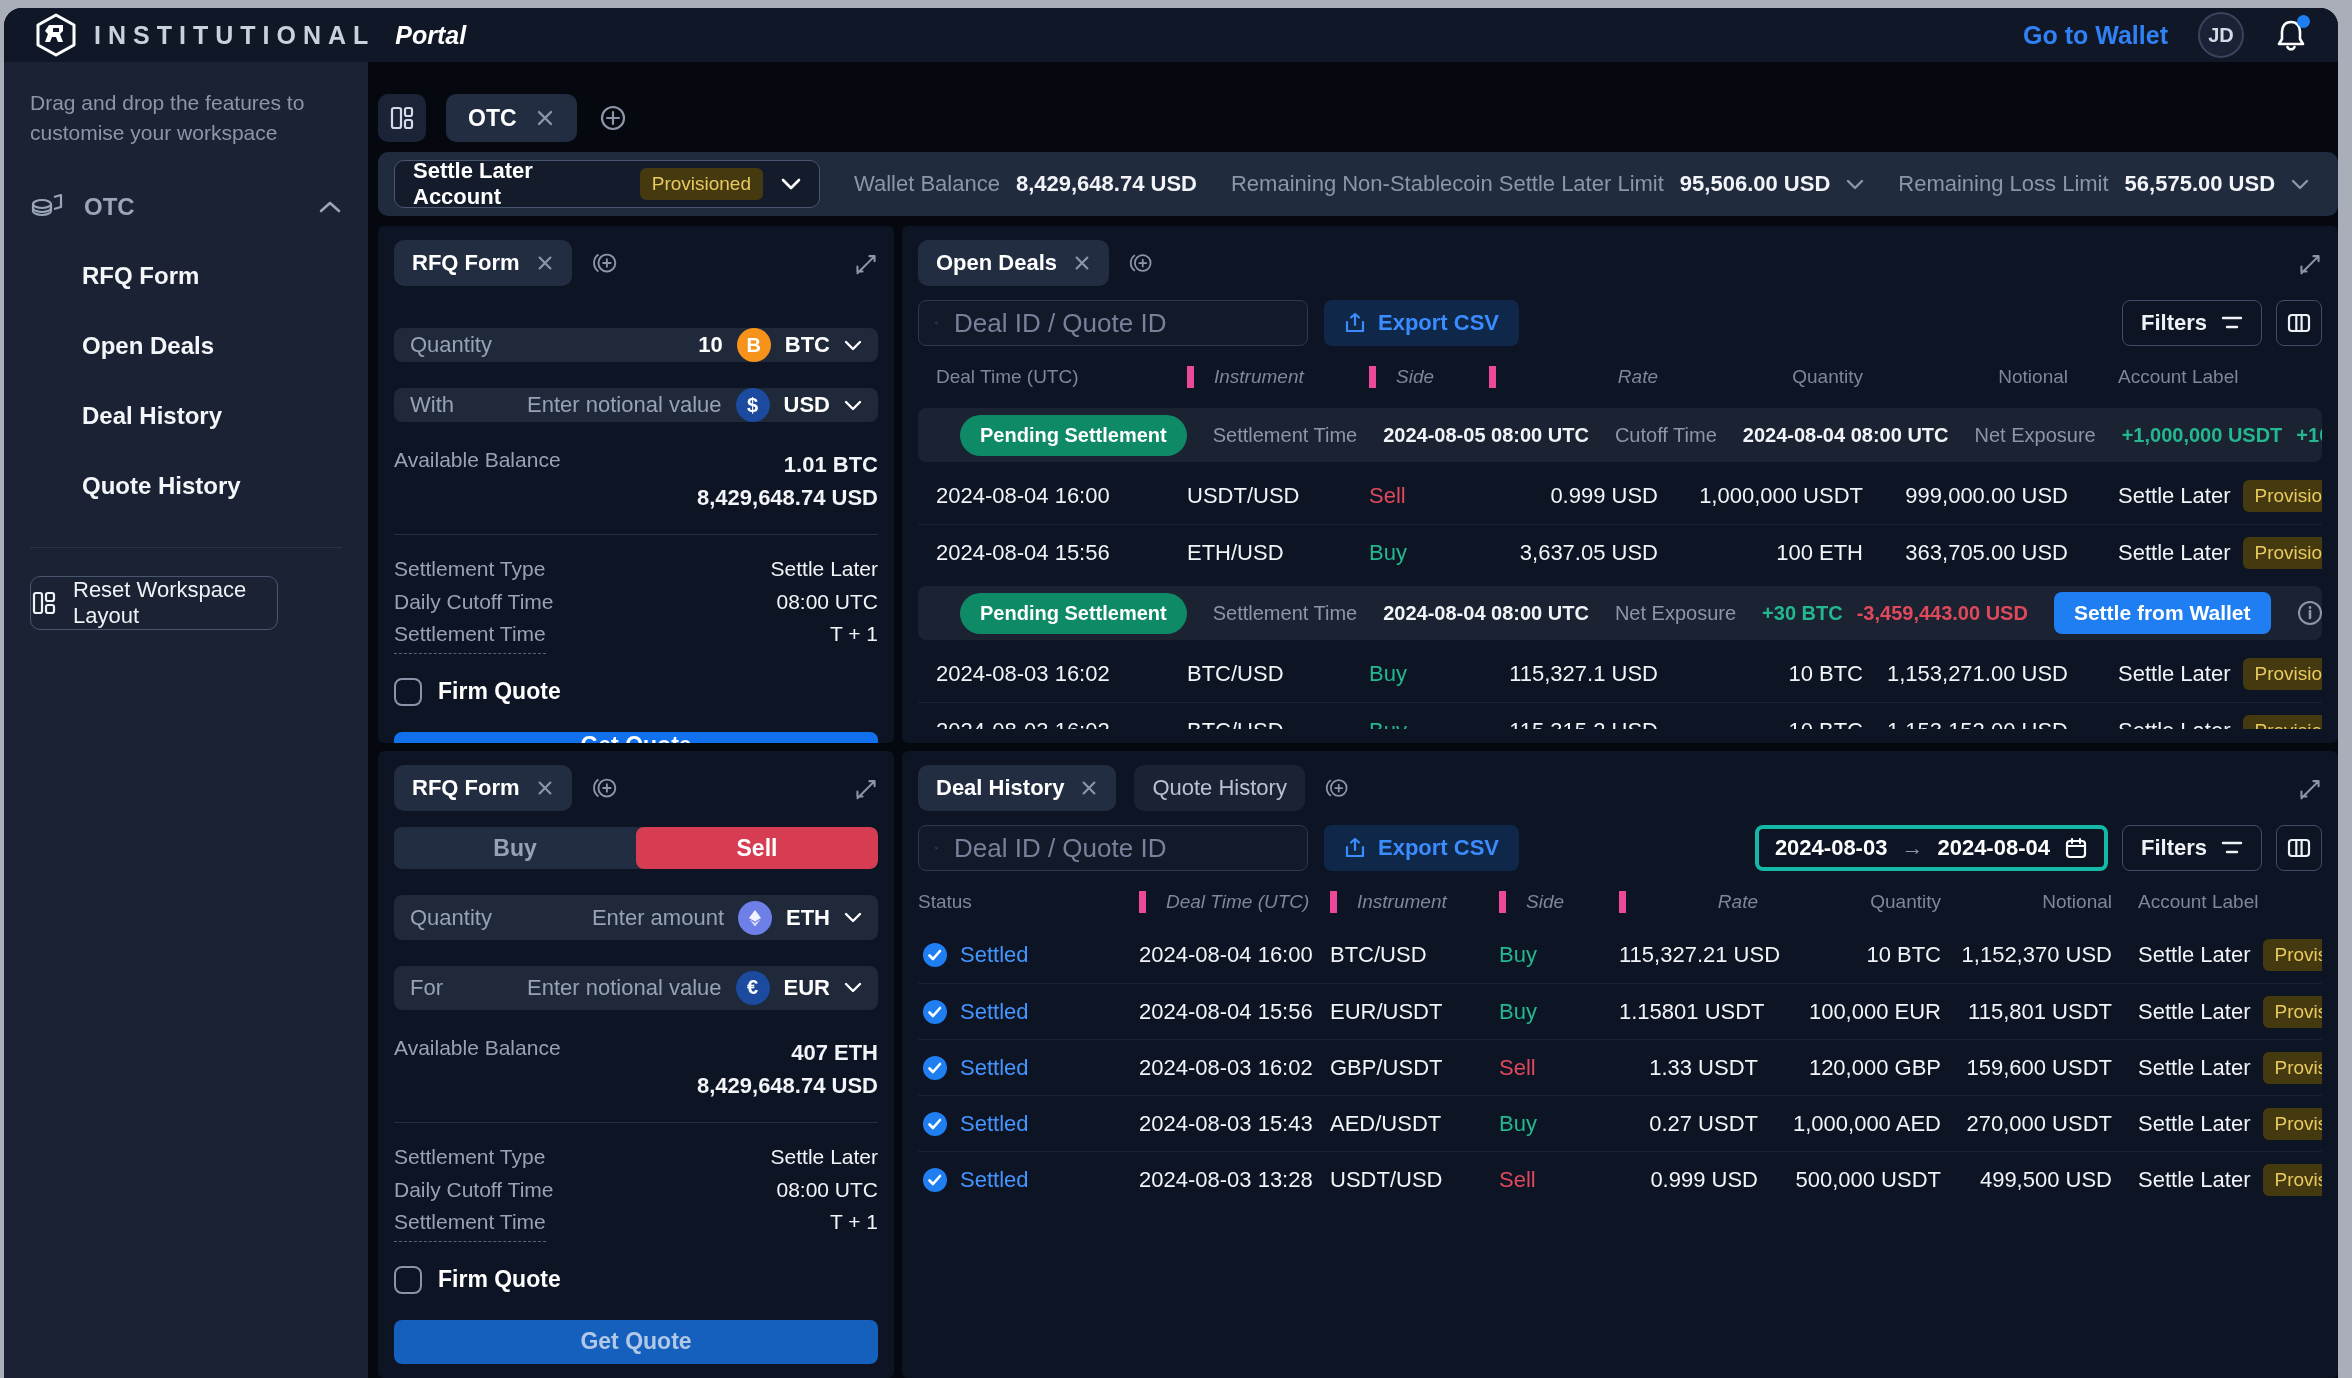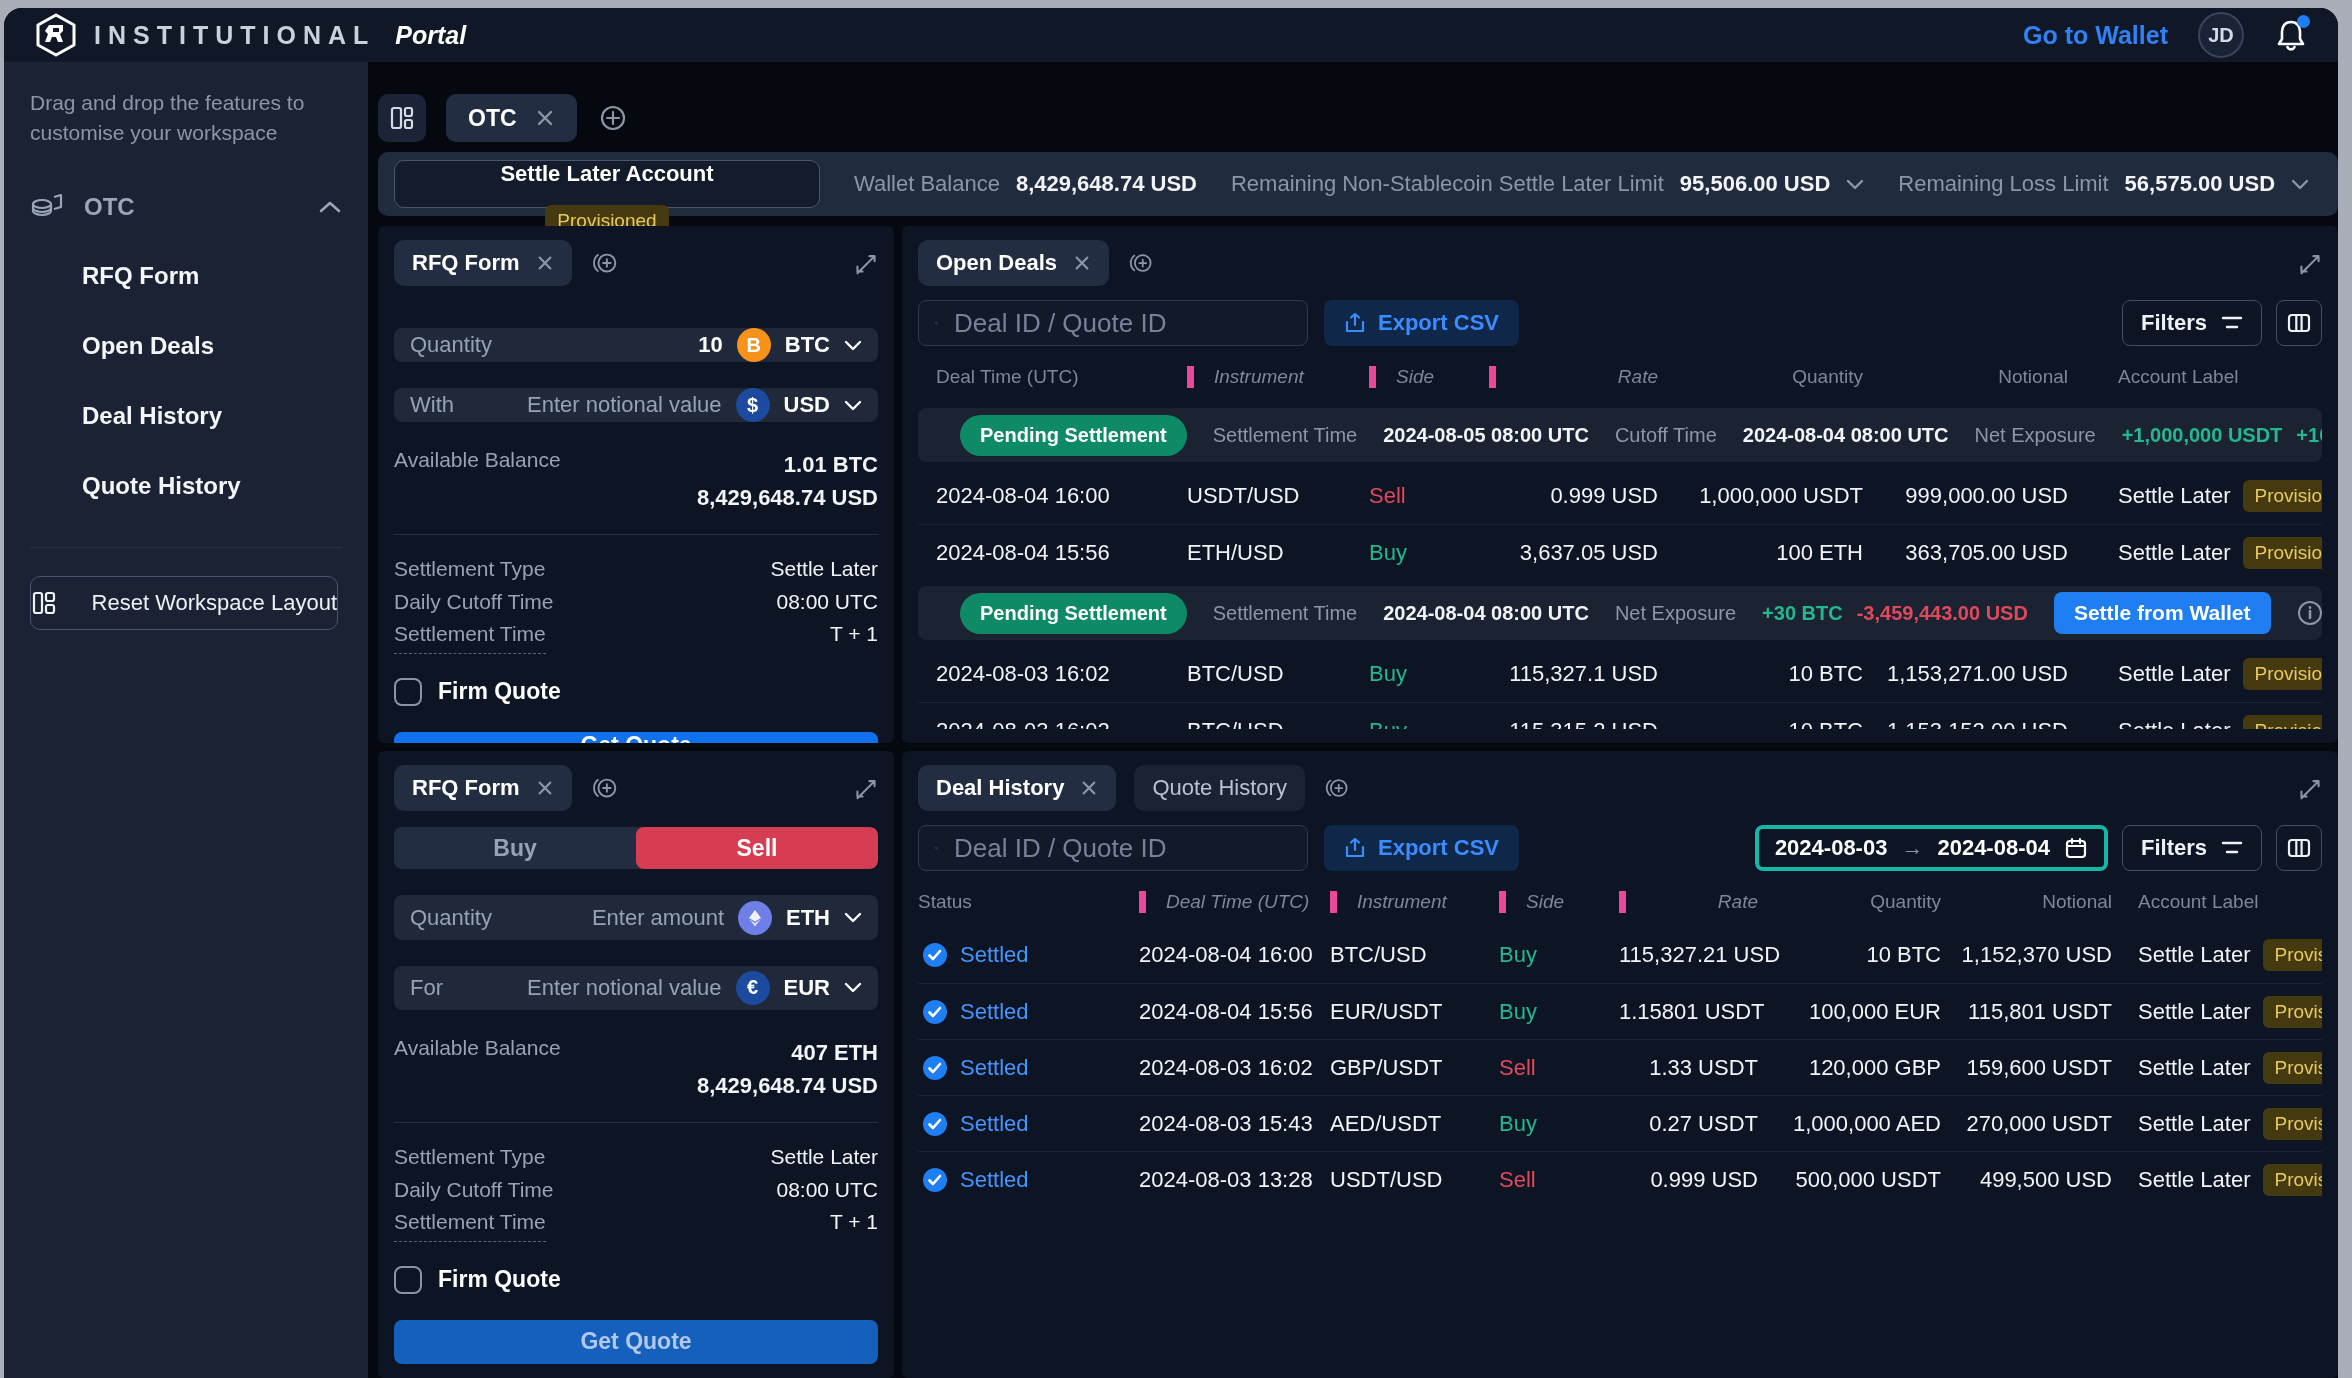--- a/index.html
+++ b/index.html
@@ -48,7 +48,7 @@
   .account-bar{flex:0 0 64px;margin-top:10px;background:#212b3e;border-radius:10px;
     display:flex;align-items:center;padding:0 16px;gap:34px;}
   .acct-select{height:48px;width:426px;border:1px solid #4a5570;border-radius:10px;background:#141c2c;
-    display:flex;align-items:center;gap:18px;padding:0 18px;cursor:pointer;flex-direction:column;}
+    display:flex;align-items:center;gap:18px;padding:0 18px;cursor:pointer;}
   .acct-name{color:#fff;font-size:22px;font-weight:bold;flex:1;}
   .badge{background:#45390f;color:#e9ca5f;font-size:19px;padding:5px 12px;border-radius:6px;white-space:nowrap;}
   .metric{display:flex;align-items:center;gap:16px;white-space:nowrap;}

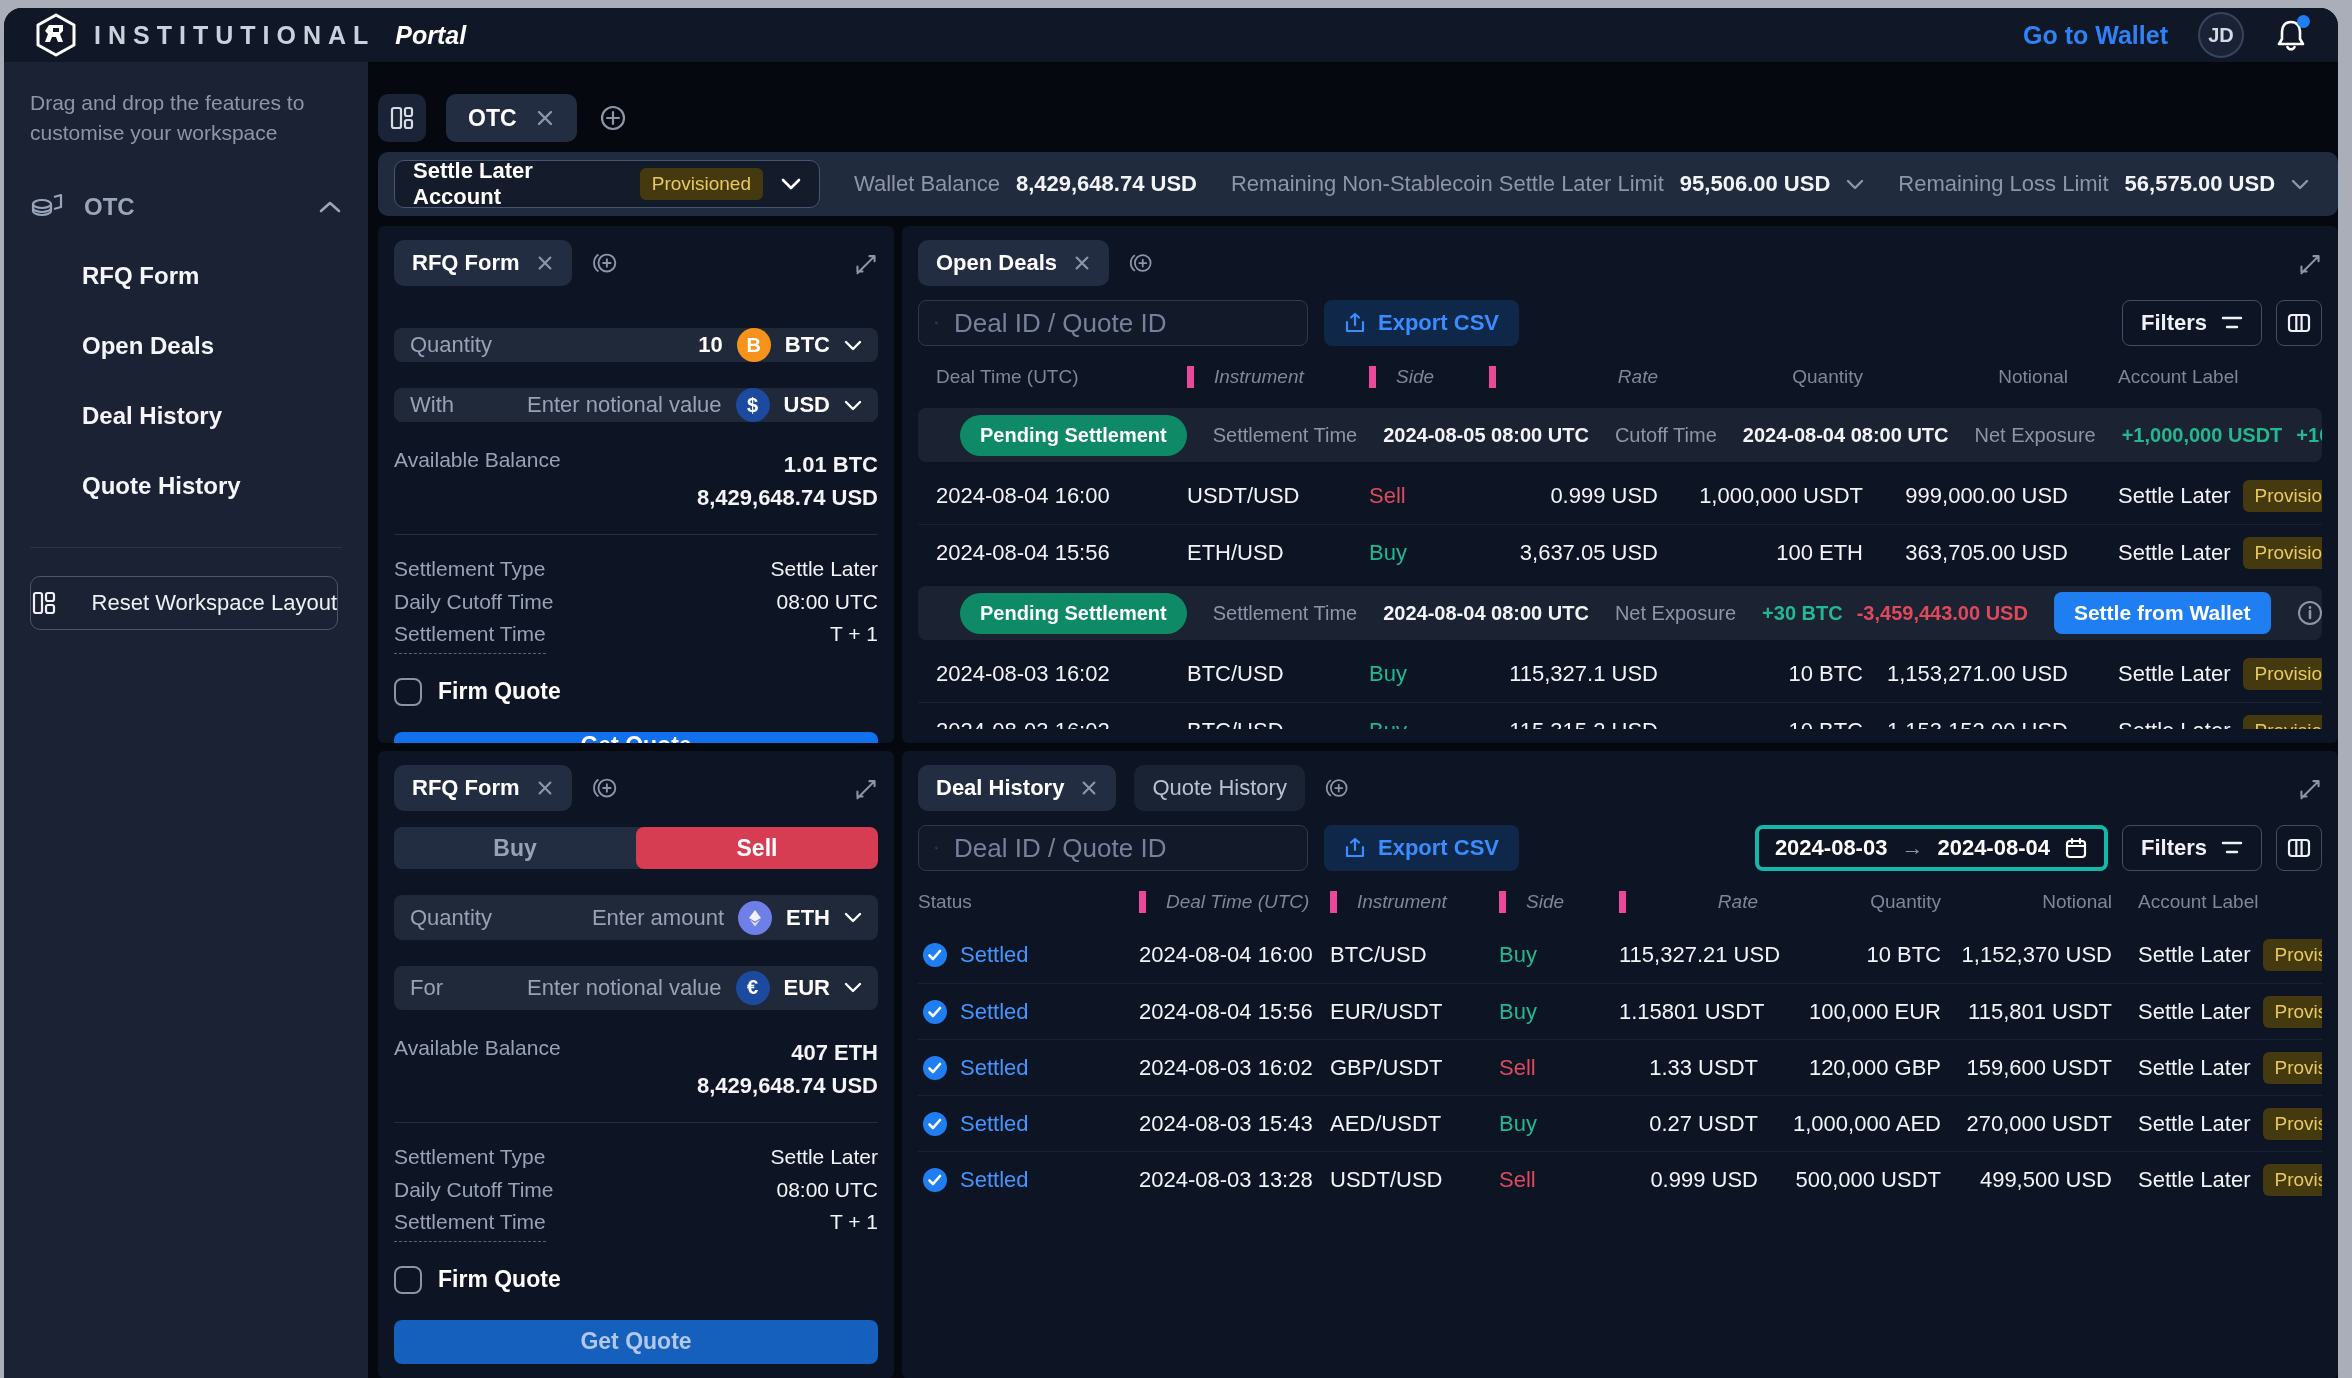--- a/index.html
+++ b/index.html
@@ -32,8 +32,8 @@
   .side-item{padding:21px 0 21px 52px;color:#f4f6fa;font-size:24px;font-weight:bold;cursor:pointer;}
   .side-divider{border-top:1px solid #2a3347;margin-top:26px;}
   .reset-btn{margin-top:28px;height:54px;border:1px solid #4a5570;border-radius:10px;
-    display:flex;align-items:center;justify-content:space-between;gap:16px;color:#eef1f6;
-    font-size:22px;cursor:pointer;width:308px;}
+    display:flex;align-items:center;justify-content:center;gap:16px;color:#eef1f6;
+    font-size:22px;cursor:pointer;width:248px;}
 
   .main{flex:1;display:flex;flex-direction:column;min-width:0;padding:32px 0 0 10px;background:#05080f;}
 

